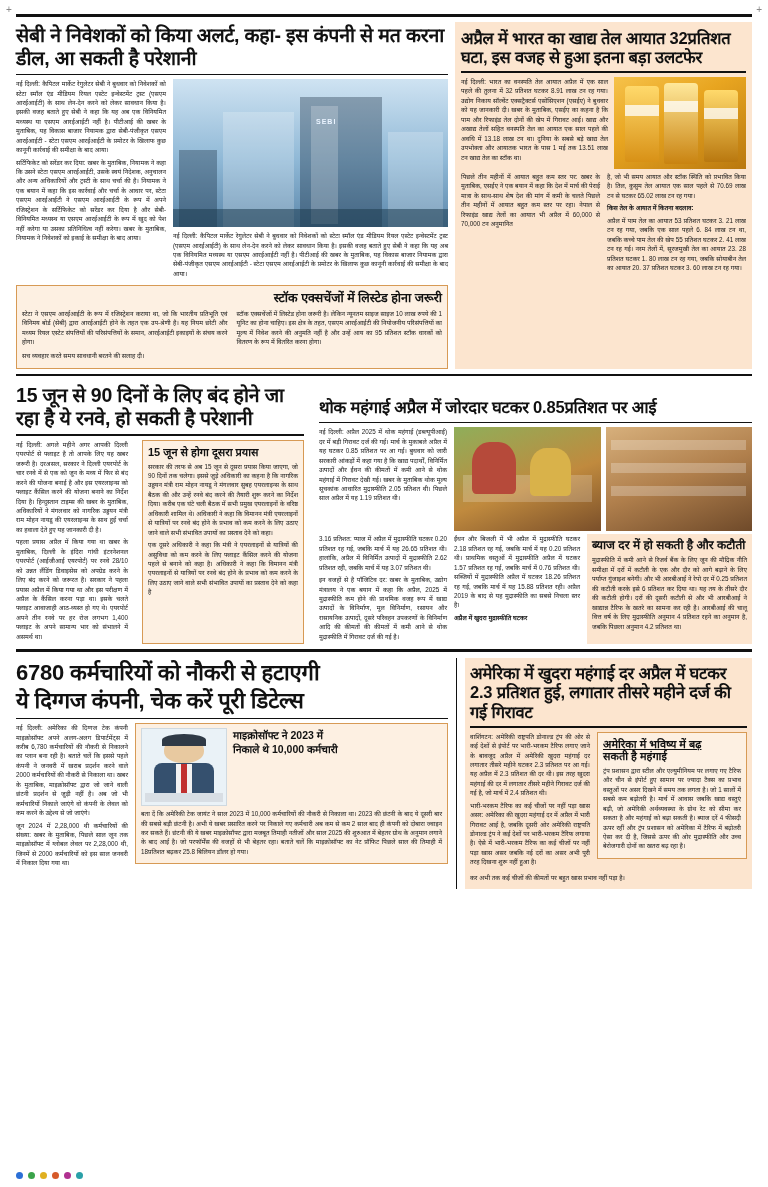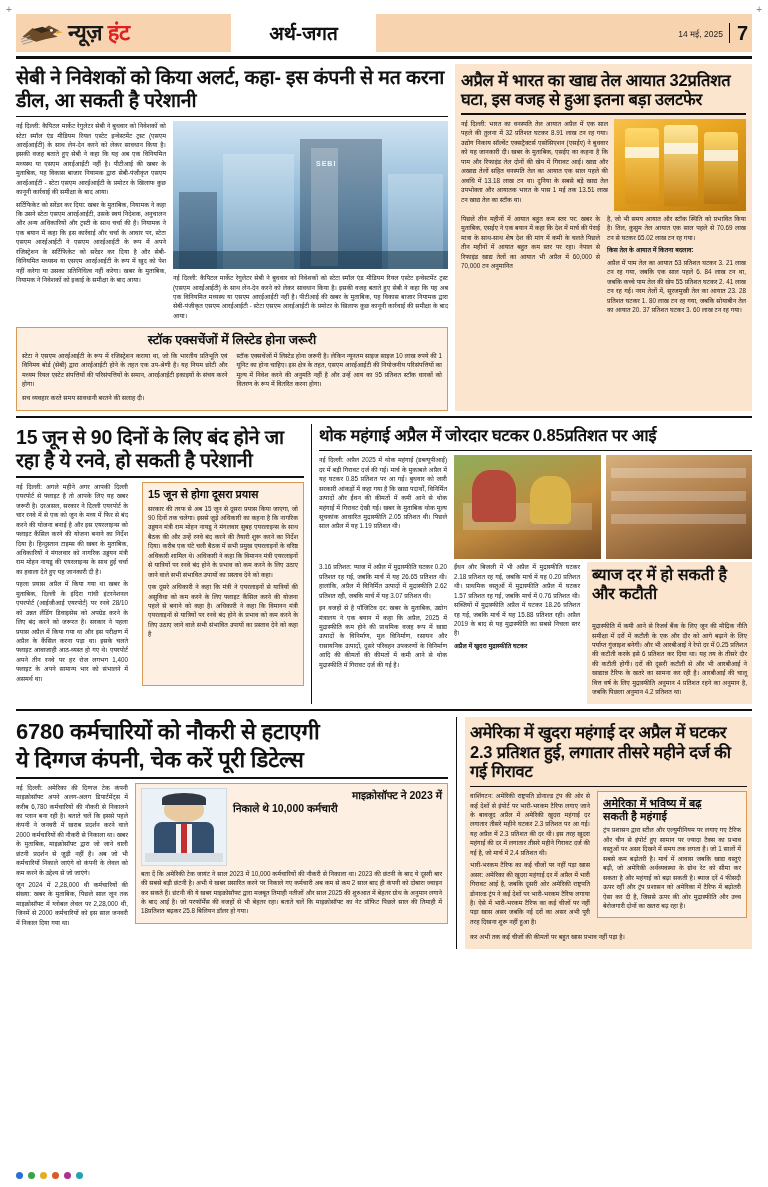--- a/index.html
+++ b/index.html
@@ -121,26 +121,6 @@
   <span class="crop-mark" style="left:6px;top:4px;">+</span>
   <span class="crop-mark" style="right:6px;top:4px;">+</span>
 
-  <div class="masthead">
-    <div class="logo-block">
-      <svg class="logo-bird" viewBox="0 0 70 40">
-        <path d="M4 26 L20 12 L30 18 L46 8 L62 16 L52 22 L60 26 L40 30 L26 34 Z" fill="#6b4a2a"></path>
-        <path d="M20 14 L36 10 L48 16 L34 20 Z" fill="#3a2a1a"></path>
-        <circle cx="50" cy="16" r="2.2" fill="#fff"></circle>
-        <path d="M58 16 L68 19 L58 21 Z" fill="#e8a020"></path>
-        <path d="M2 30 L16 24 M2 34 L18 29 M4 38 L20 33" stroke="#9a9a9a" stroke-width="1.6" fill="none"></path>
-      </svg>
-      <div class="logo-text">
-        <span class="b">न्यूज़</span>
-        <span class="r">हंट</span>
-      </div>
-    </div>
-    <div class="section-title">अर्थ-जगत</div>
-    <div class="date-block">
-      <span class="date-text">14 मई, 2025</span>
-      <span class="page-num">7</span>
-    </div>
-  </div>
   <div class="rule-thick"></div>
 
   <div class="top-zone">

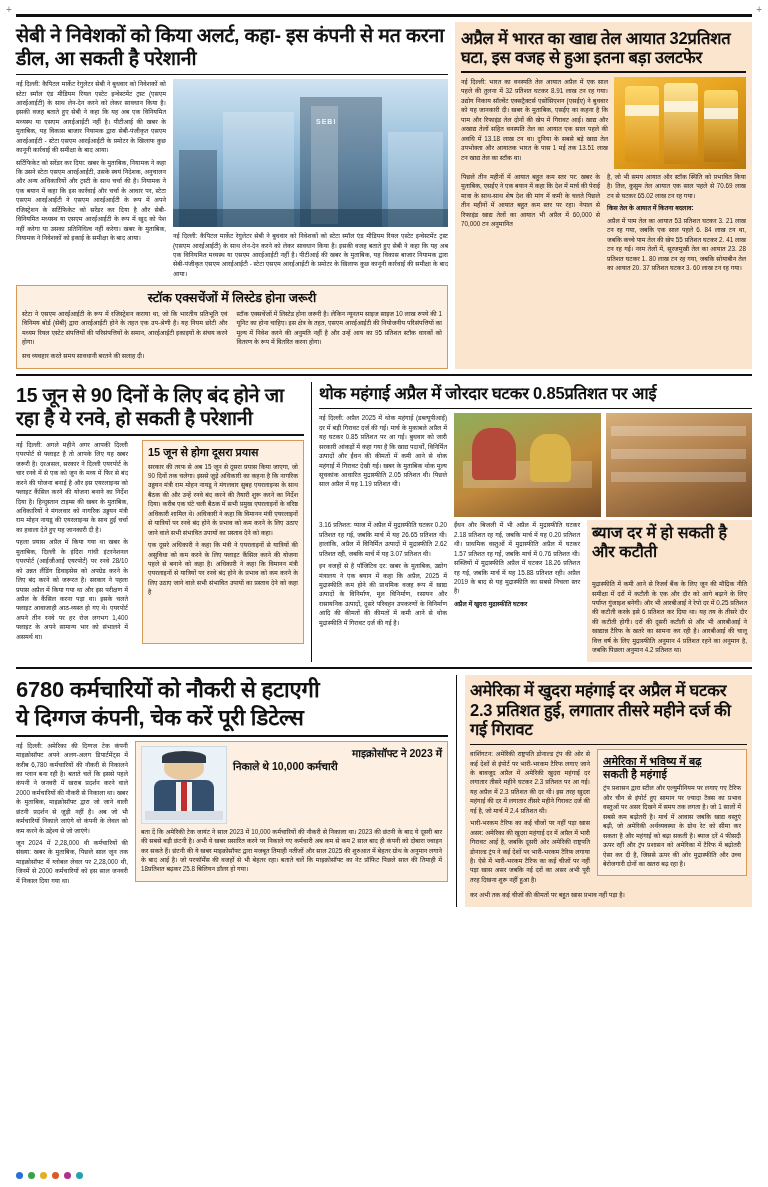--- a/index.html
+++ b/index.html
@@ -90,7 +90,7 @@
     padding:4px 5px;box-sizing:border-box;
   }
   .boxed h2{
-    font-size:12.5px;font-weight:bold;text-align:center;
+    font-size:12.5px;font-weight:bold;text-align:right;
     margin:1px 0 3px 0;line-height:1.15;
   }
   .boxed h2.left{text-align:left;}

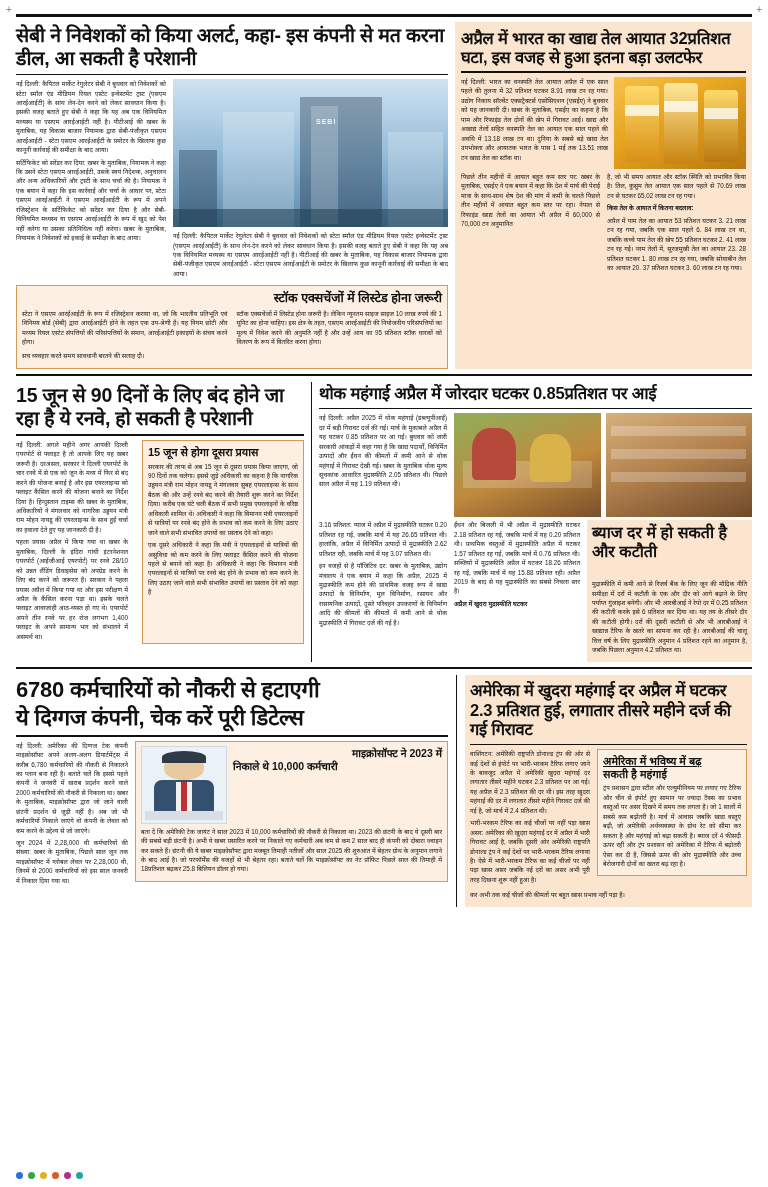--- a/index.html
+++ b/index.html
@@ -97,7 +97,7 @@
   .tan-box{background:#fce5cf;padding:4px 5px;box-sizing:border-box;}
   .tan-box h2{font-size:16px;font-weight:bold;margin:0 0 17px 0;line-height:1.18;}
 
-  .mid-zone{display:flex;gap:7px;margin-top:6px;}
+  .mid-zone{display:flex;gap:7px;margin-top:6px;align-items:flex-end;}
   .bot-zone{display:flex;gap:8px;margin-top:6px;}
 
   .ill{

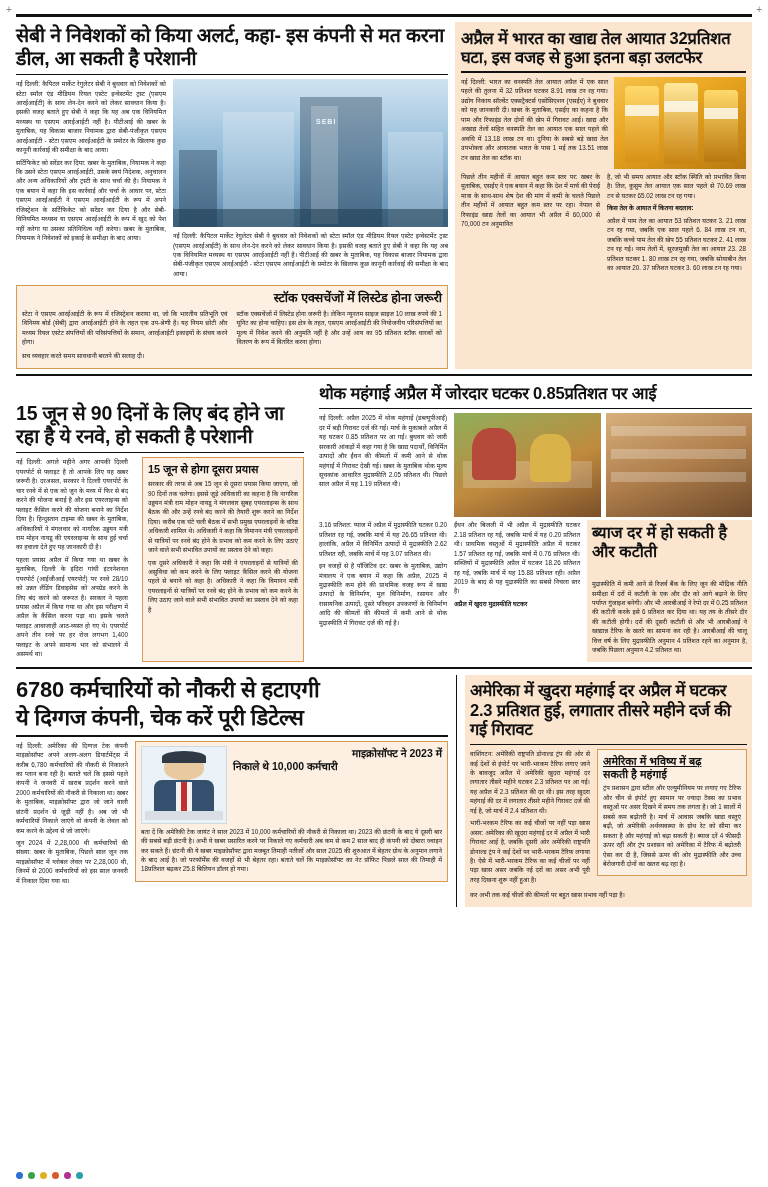--- a/index.html
+++ b/index.html
@@ -95,7 +95,7 @@
   }
   .boxed h2.left{text-align:left;}
   .tan-box{background:#fce5cf;padding:4px 5px;box-sizing:border-box;}
-  .tan-box h2{font-size:16px;font-weight:bold;margin:0 0 17px 0;line-height:1.18;}
+  .tan-box h2{font-size:12px;font-weight:bold;margin:0 0 3px 0;line-height:1.18;}
 
   .mid-zone{display:flex;gap:7px;margin-top:6px;align-items:flex-end;}
   .bot-zone{display:flex;gap:8px;margin-top:6px;}

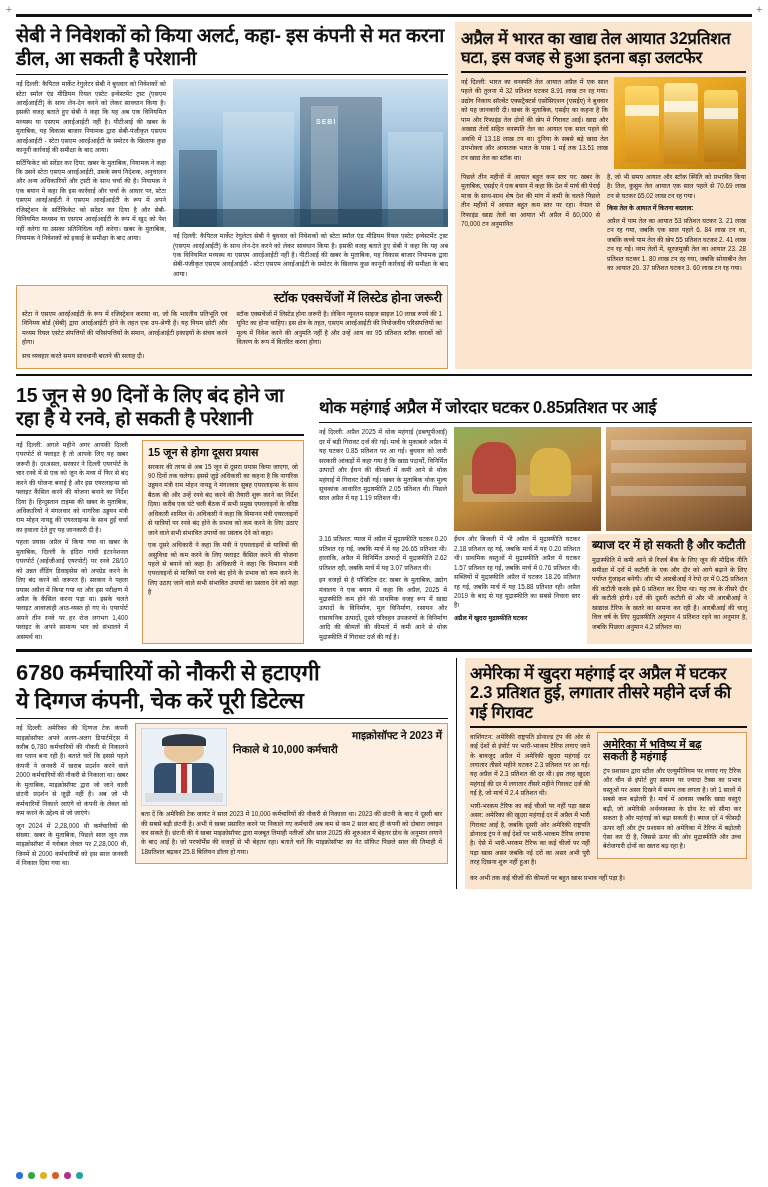--- a/index.html
+++ b/index.html
@@ -285,7 +285,7 @@
                 <div style="position:absolute;left:4%;bottom:4%;width:92%;height:12%;background:#d8dee4;"></div>
               </div>
               <div style="flex:1;">
-                <h2 class="left" style="font-size:10.5px;line-height:1.2;text-align:right;">माइक्रोसॉफ्ट ने 2023 में</h2>
+                <h2 class="left" style="font-size:10.5px;line-height:1.2;">माइक्रोसॉफ्ट ने 2023 में</h2>
                 <h2 class="left" style="font-size:10.5px;line-height:1.2;margin-top:-2px;">निकाले थे 10,000 कर्मचारी</h2>
               </div>
             </div>

